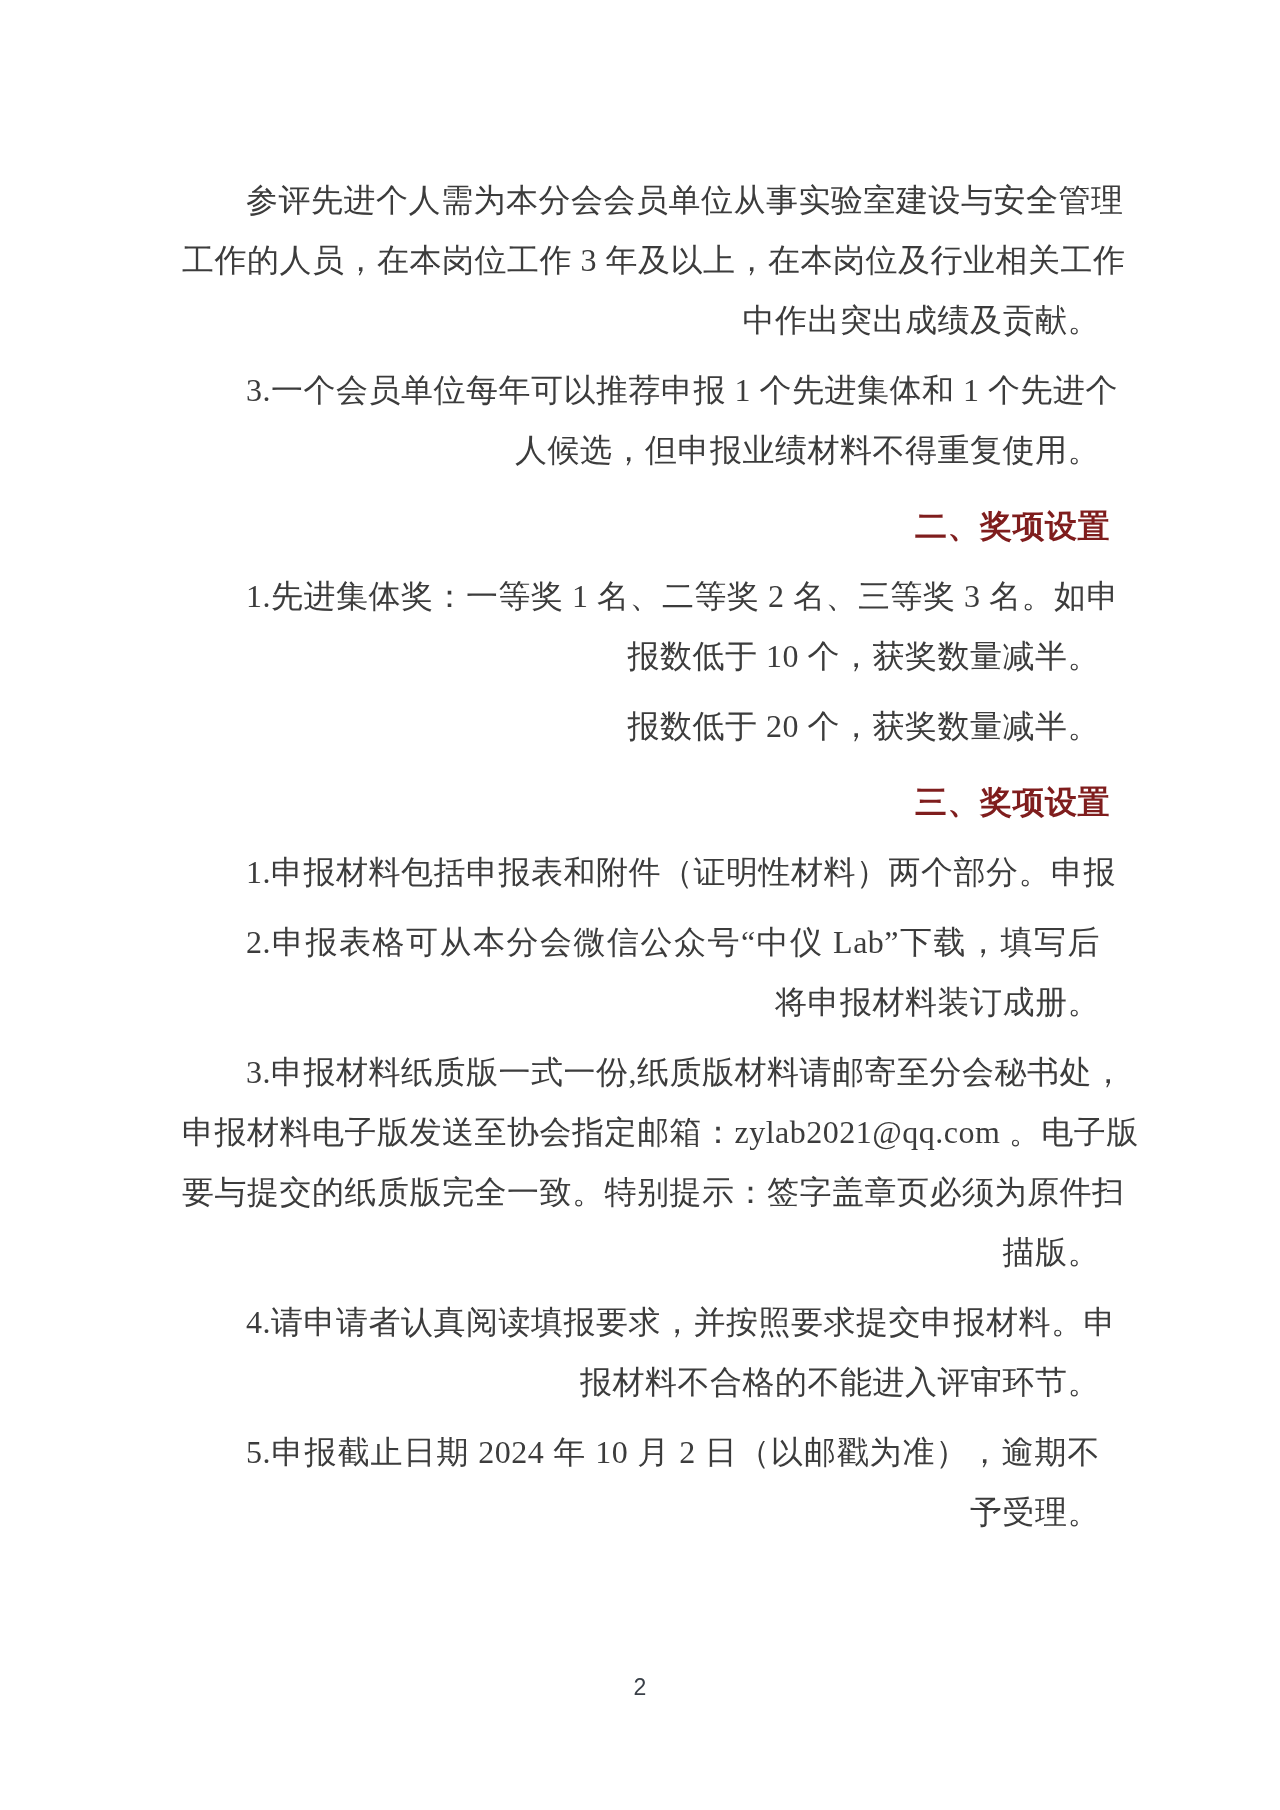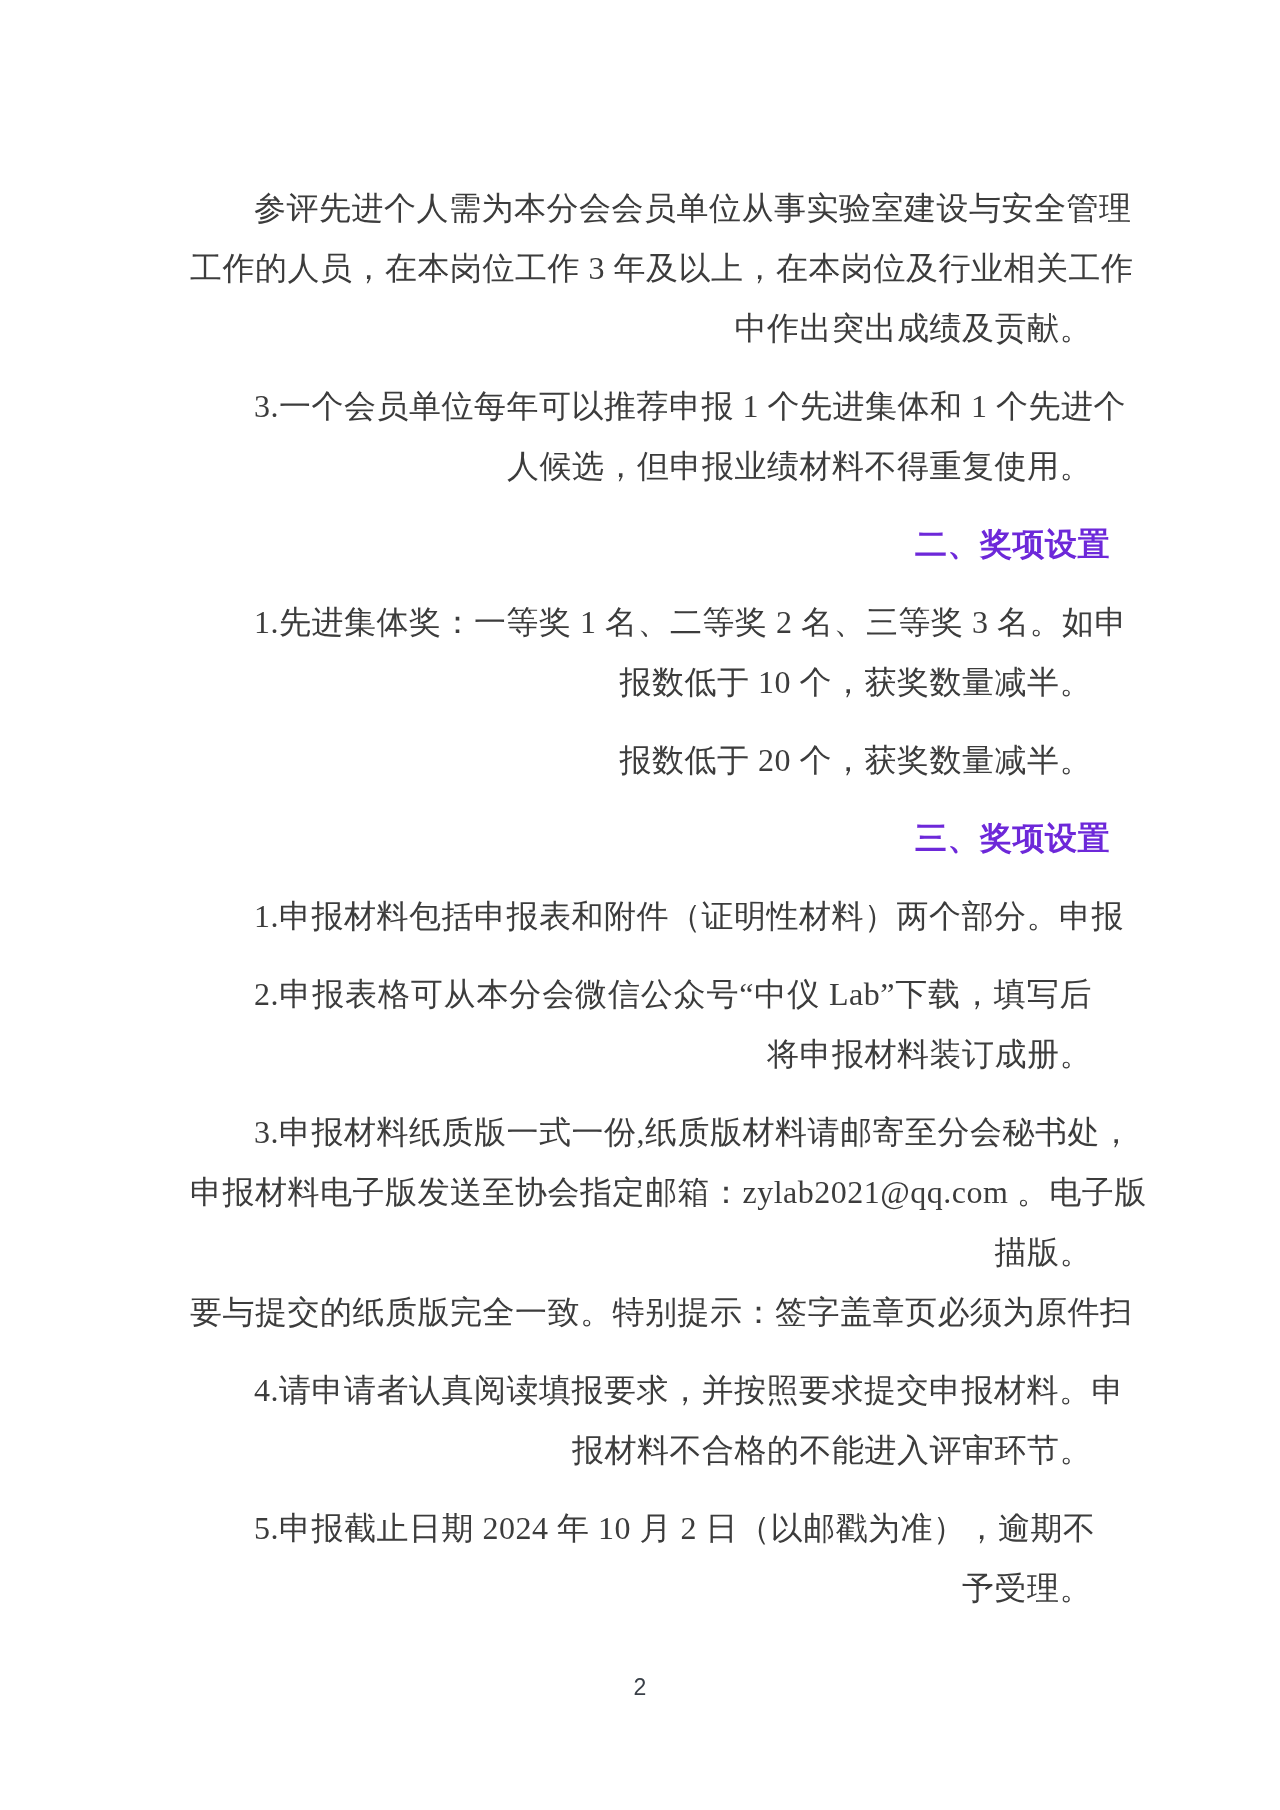--- a/index.html
+++ b/index.html
@@ -26,7 +26,7 @@
     width: 938px;
     color: var(--text-color, #3c3c3c);
   }
-  .paragraph { margin: 18px; padding: 0; }
+  .paragraph { margin: 10px; padding: 0; }
   .line {
     font-size: 32px;
     height: 60px;

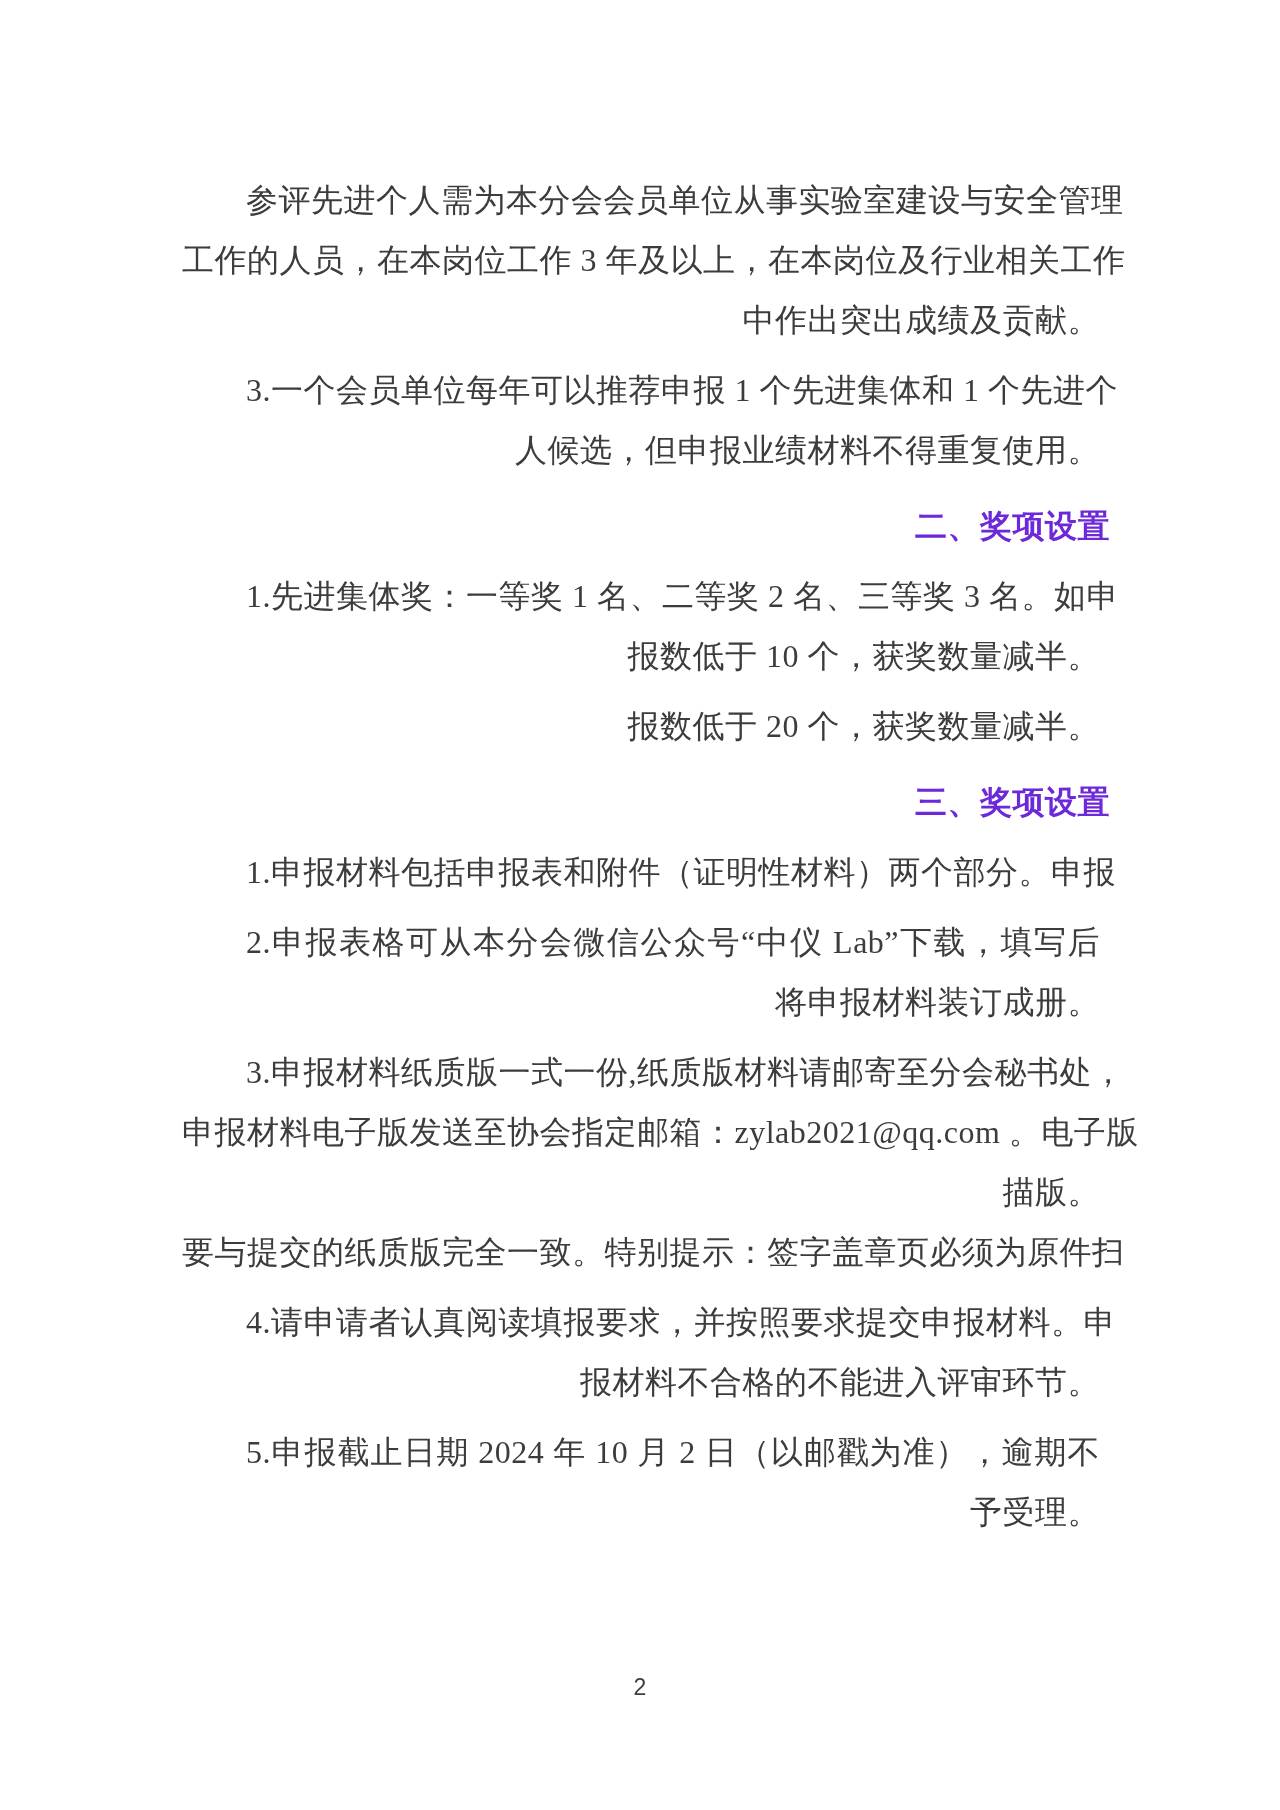--- a/index.html
+++ b/index.html
@@ -43,7 +43,7 @@
   .indent { text-indent: 64px; }
   .heading {
     font-weight: 700;
-    color: #6d28d9;
+    color: #7f1d1d;
     margin-top: 16px;
   }
   .page-number {

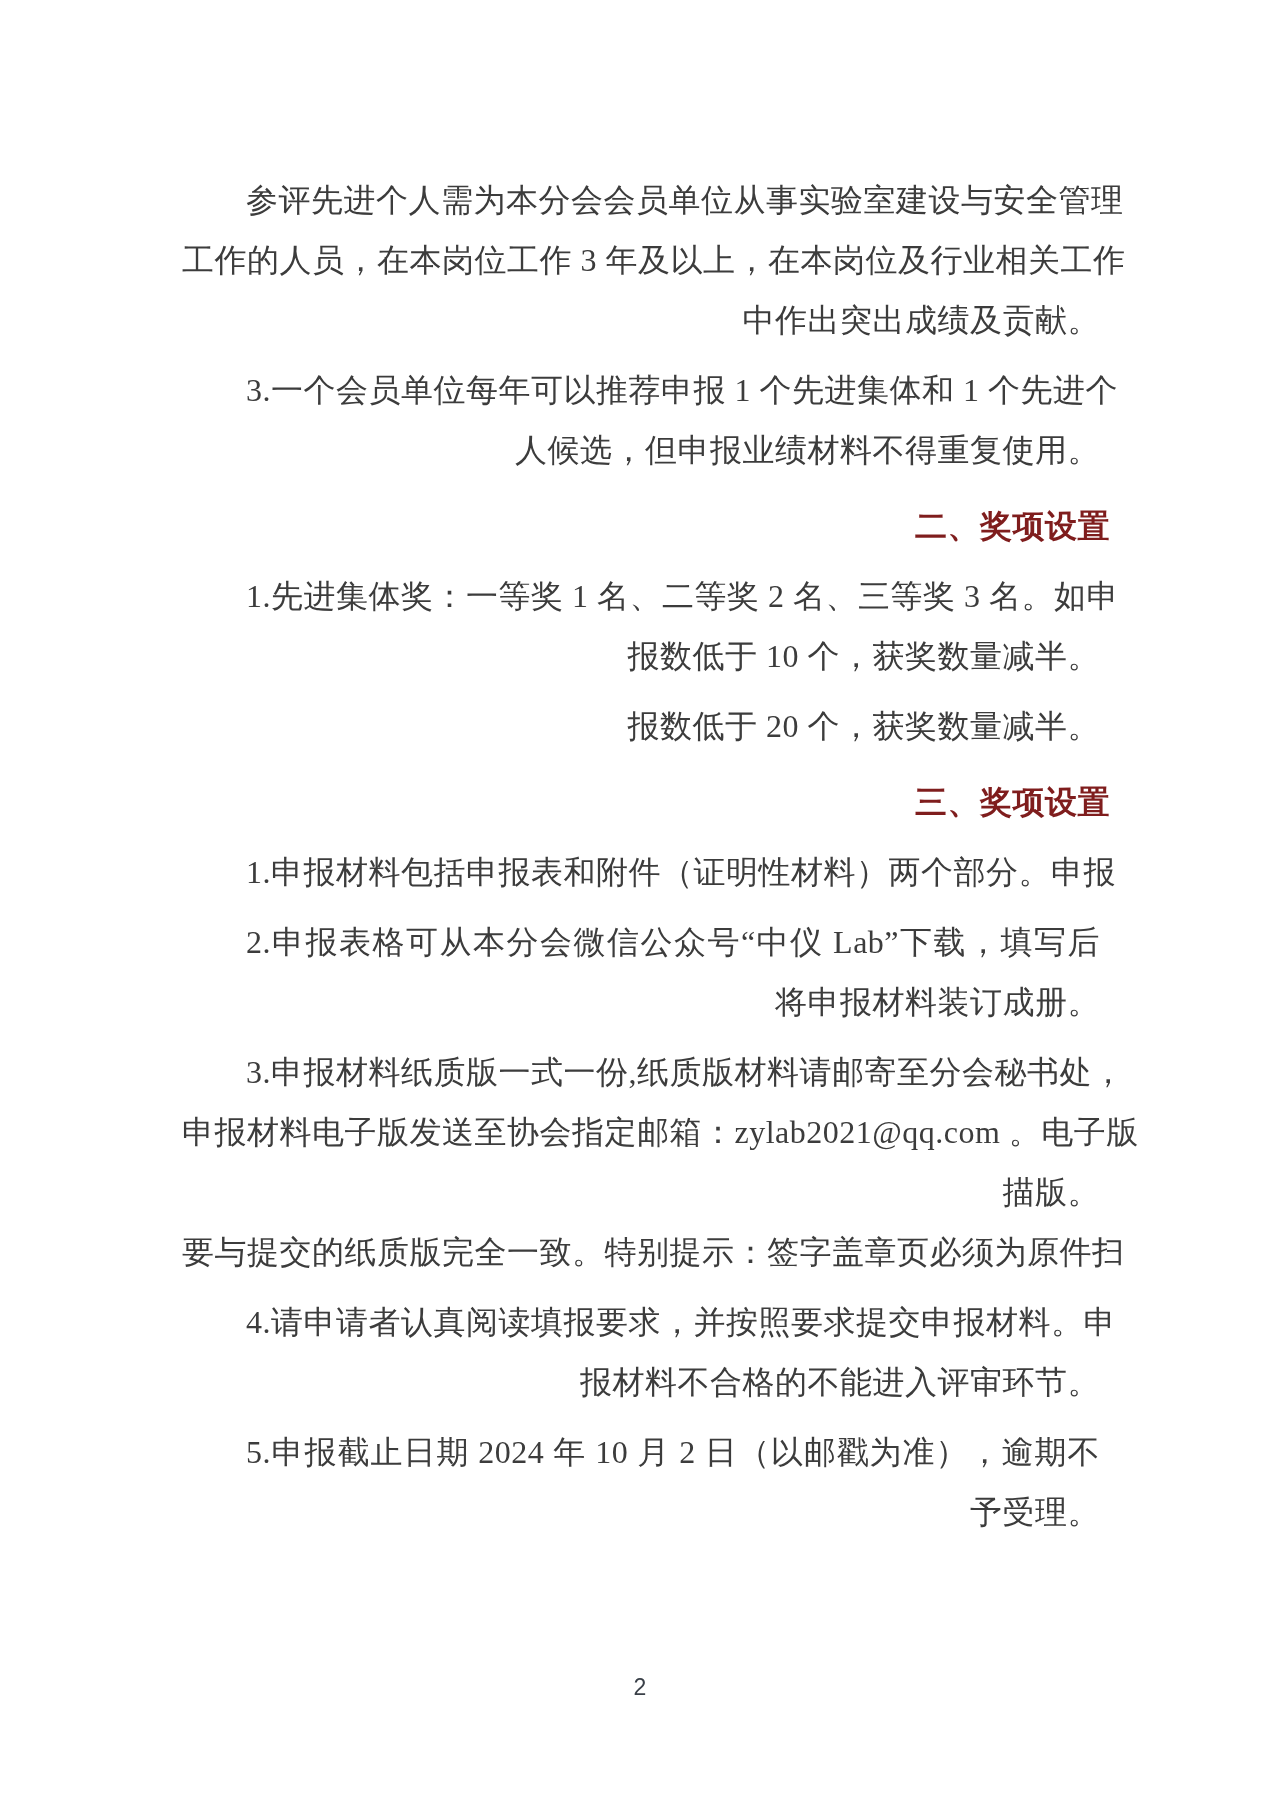--- a/index.html
+++ b/index.html
@@ -100,8 +100,8 @@
     <div class="paragraph">
       <div class="line fill indent">3.申报材料纸质版一式一份,纸质版材料请邮寄至分会秘书处，</div>
       <div class="line fill">申报材料电子版发送至协会指定邮箱：zylab2021@qq.com 。电子版</div>
+      <div class="line fill">要与提交的纸质版完全一致。特别提示：签字盖章页必须为原件扫</div>
       <div class="line">描版。</div>
-      <div class="line fill">要与提交的纸质版完全一致。特别提示：签字盖章页必须为原件扫</div>
     </div>
 
     <div class="paragraph">

